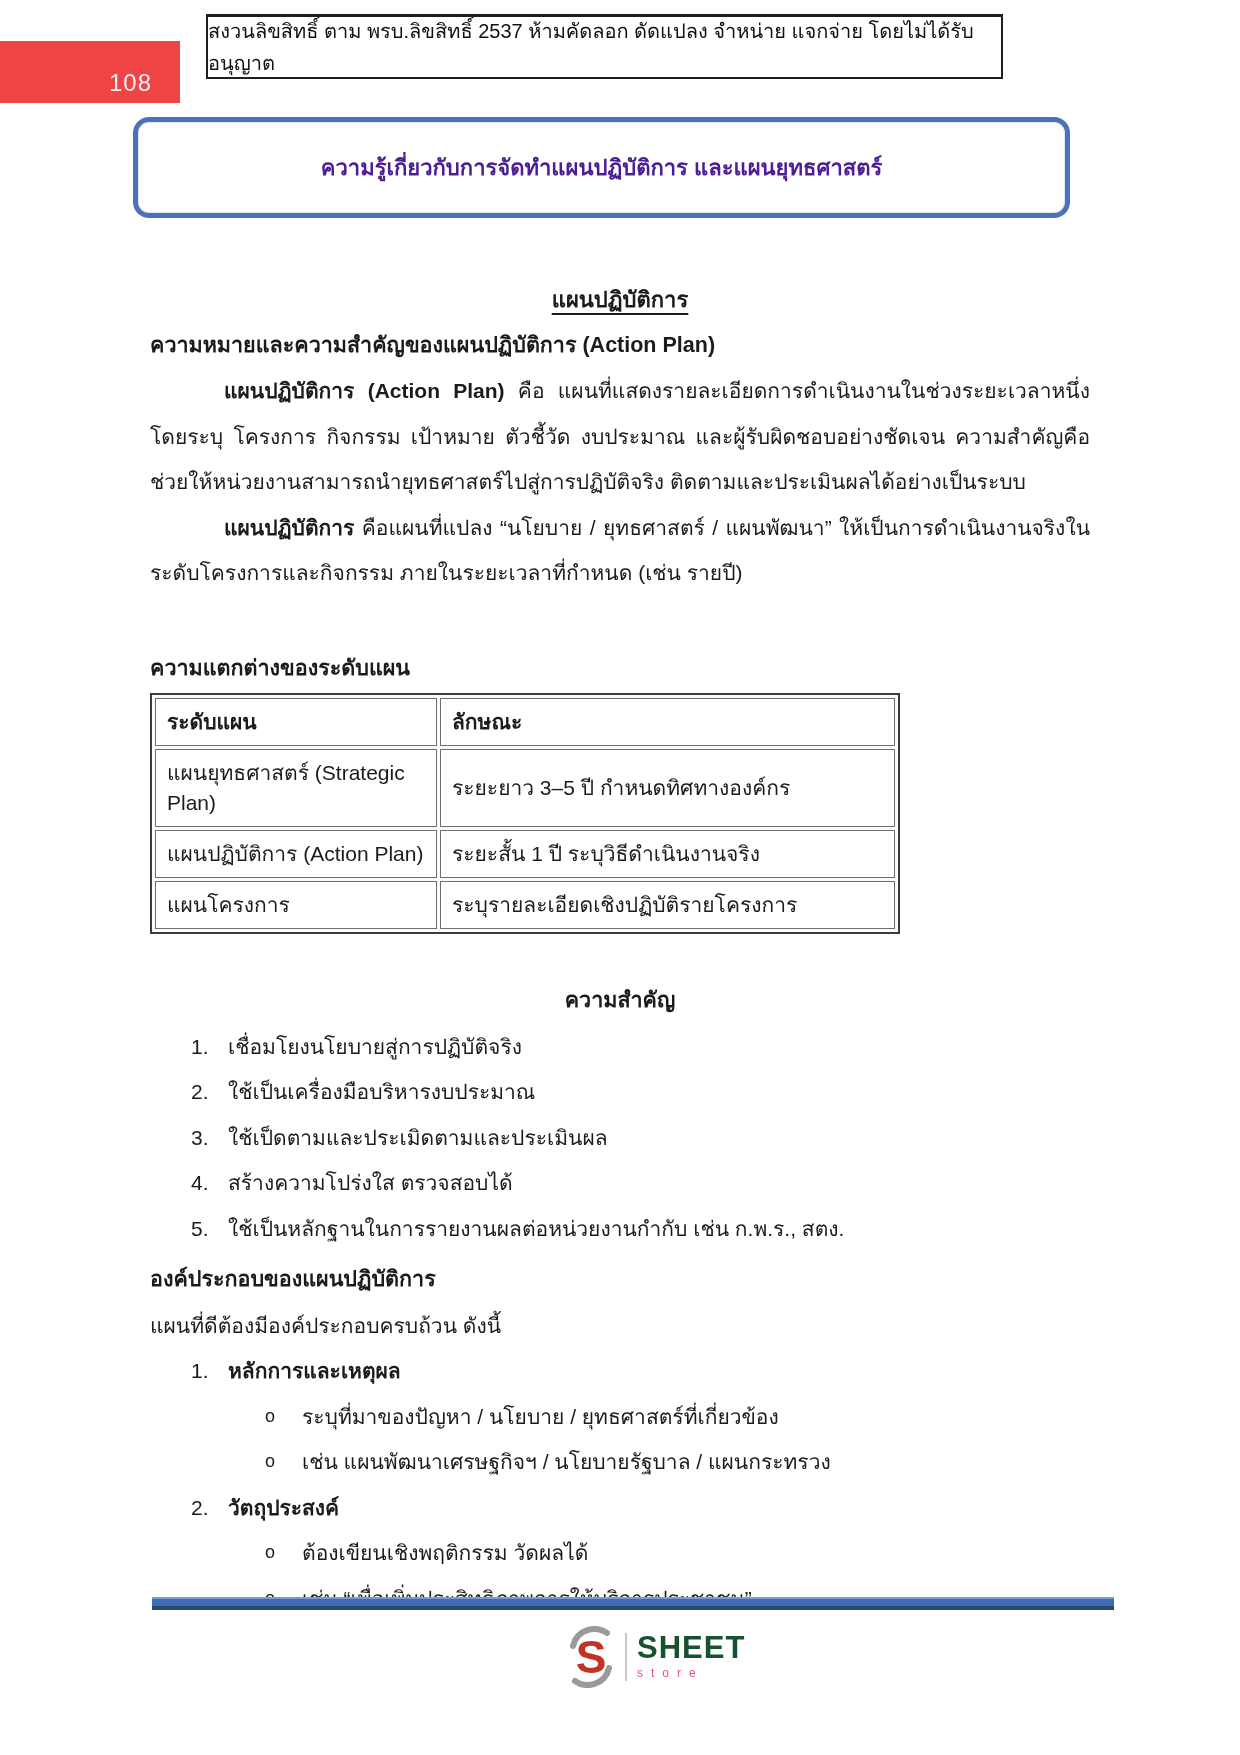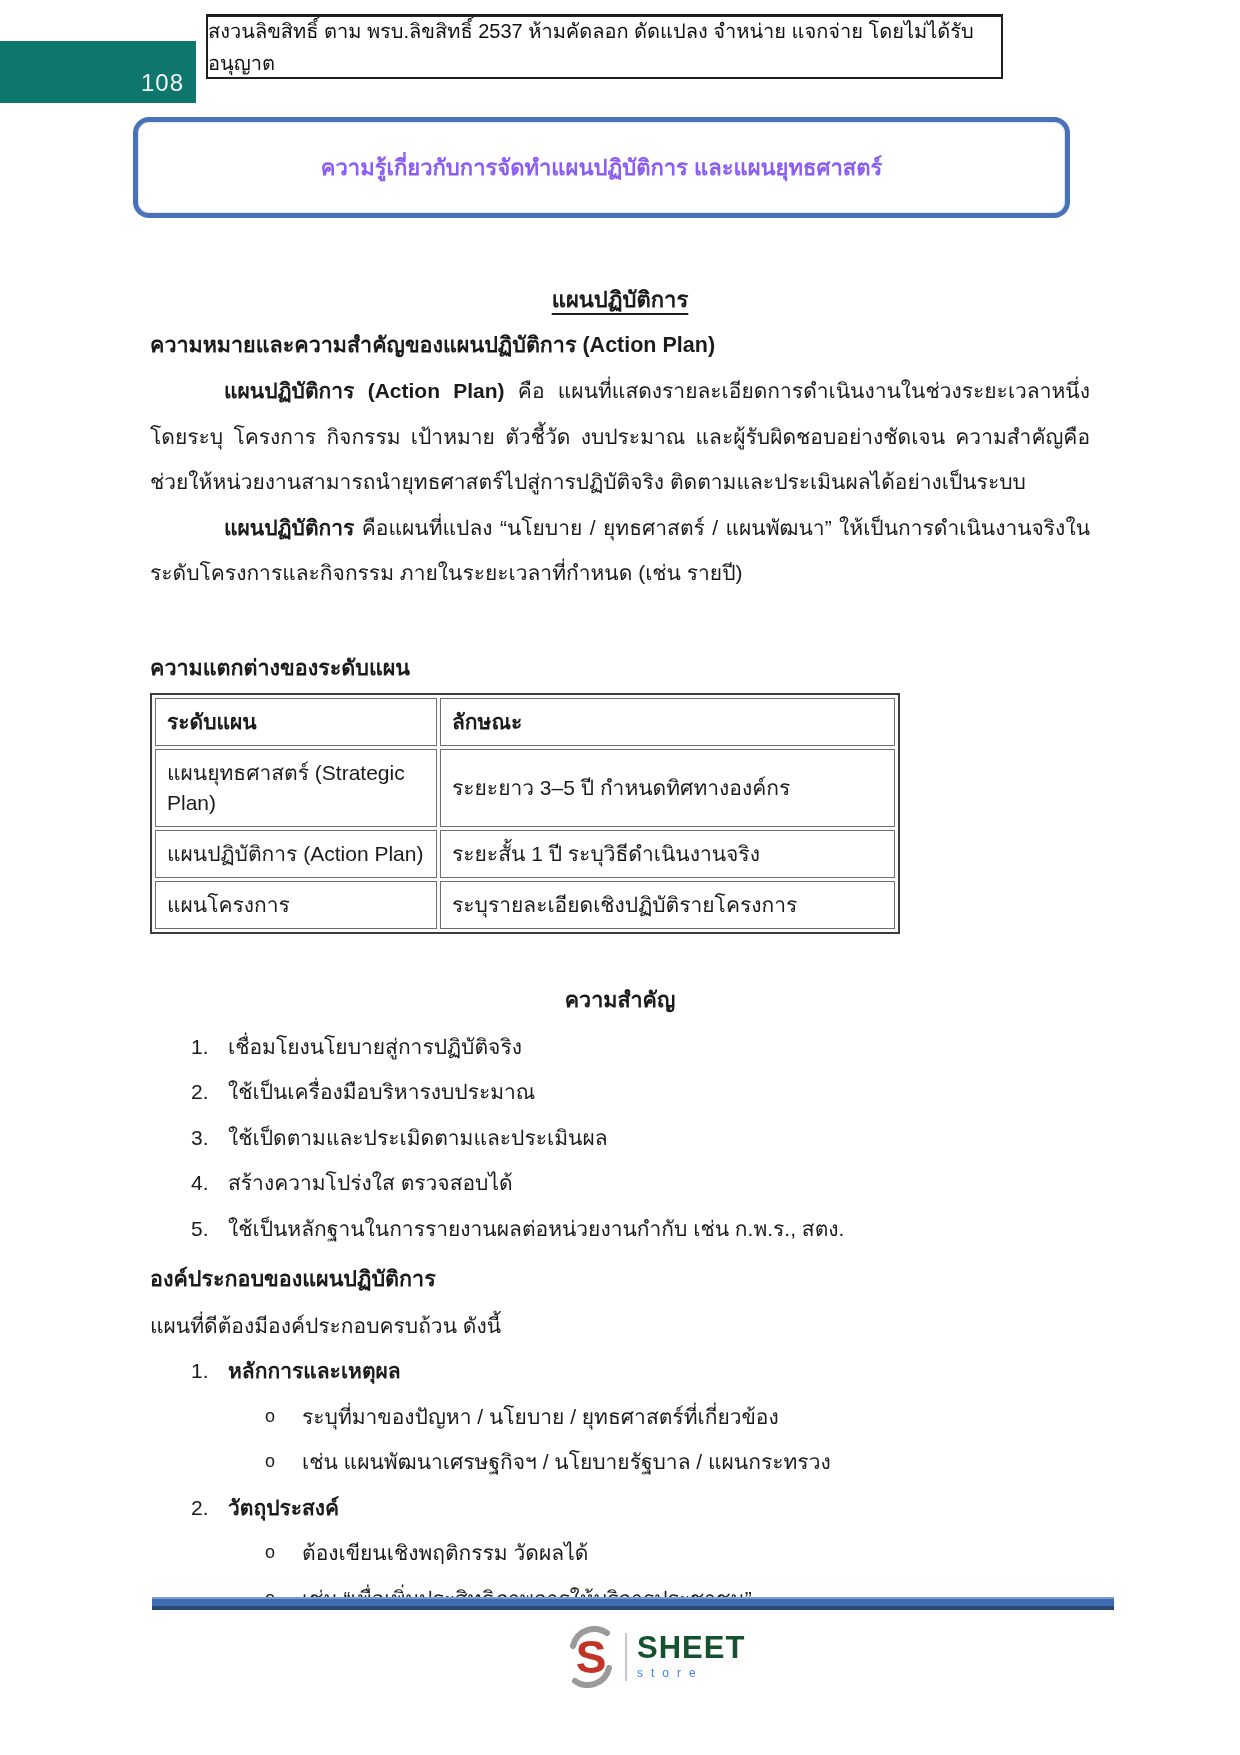--- a/index.html
+++ b/index.html
@@ -14,10 +14,10 @@
 
   
   .page-number-box {
-    position:absolute; left:0; top:41px; width:196px; height:62px;
-    background:#0f766e; color:#f2f2f2;
+    position:absolute; left:0; top:41px; width:180px; height:62px;
+    background:#ef4444; color:#f2f2f2;
     display:flex; justify-content:flex-end; align-items:flex-end;
-    padding:0 12px 6px 0;
+    padding:0 28px 6px 0;
     font-size:24px; letter-spacing:1px;
   }
   .copyright-box {

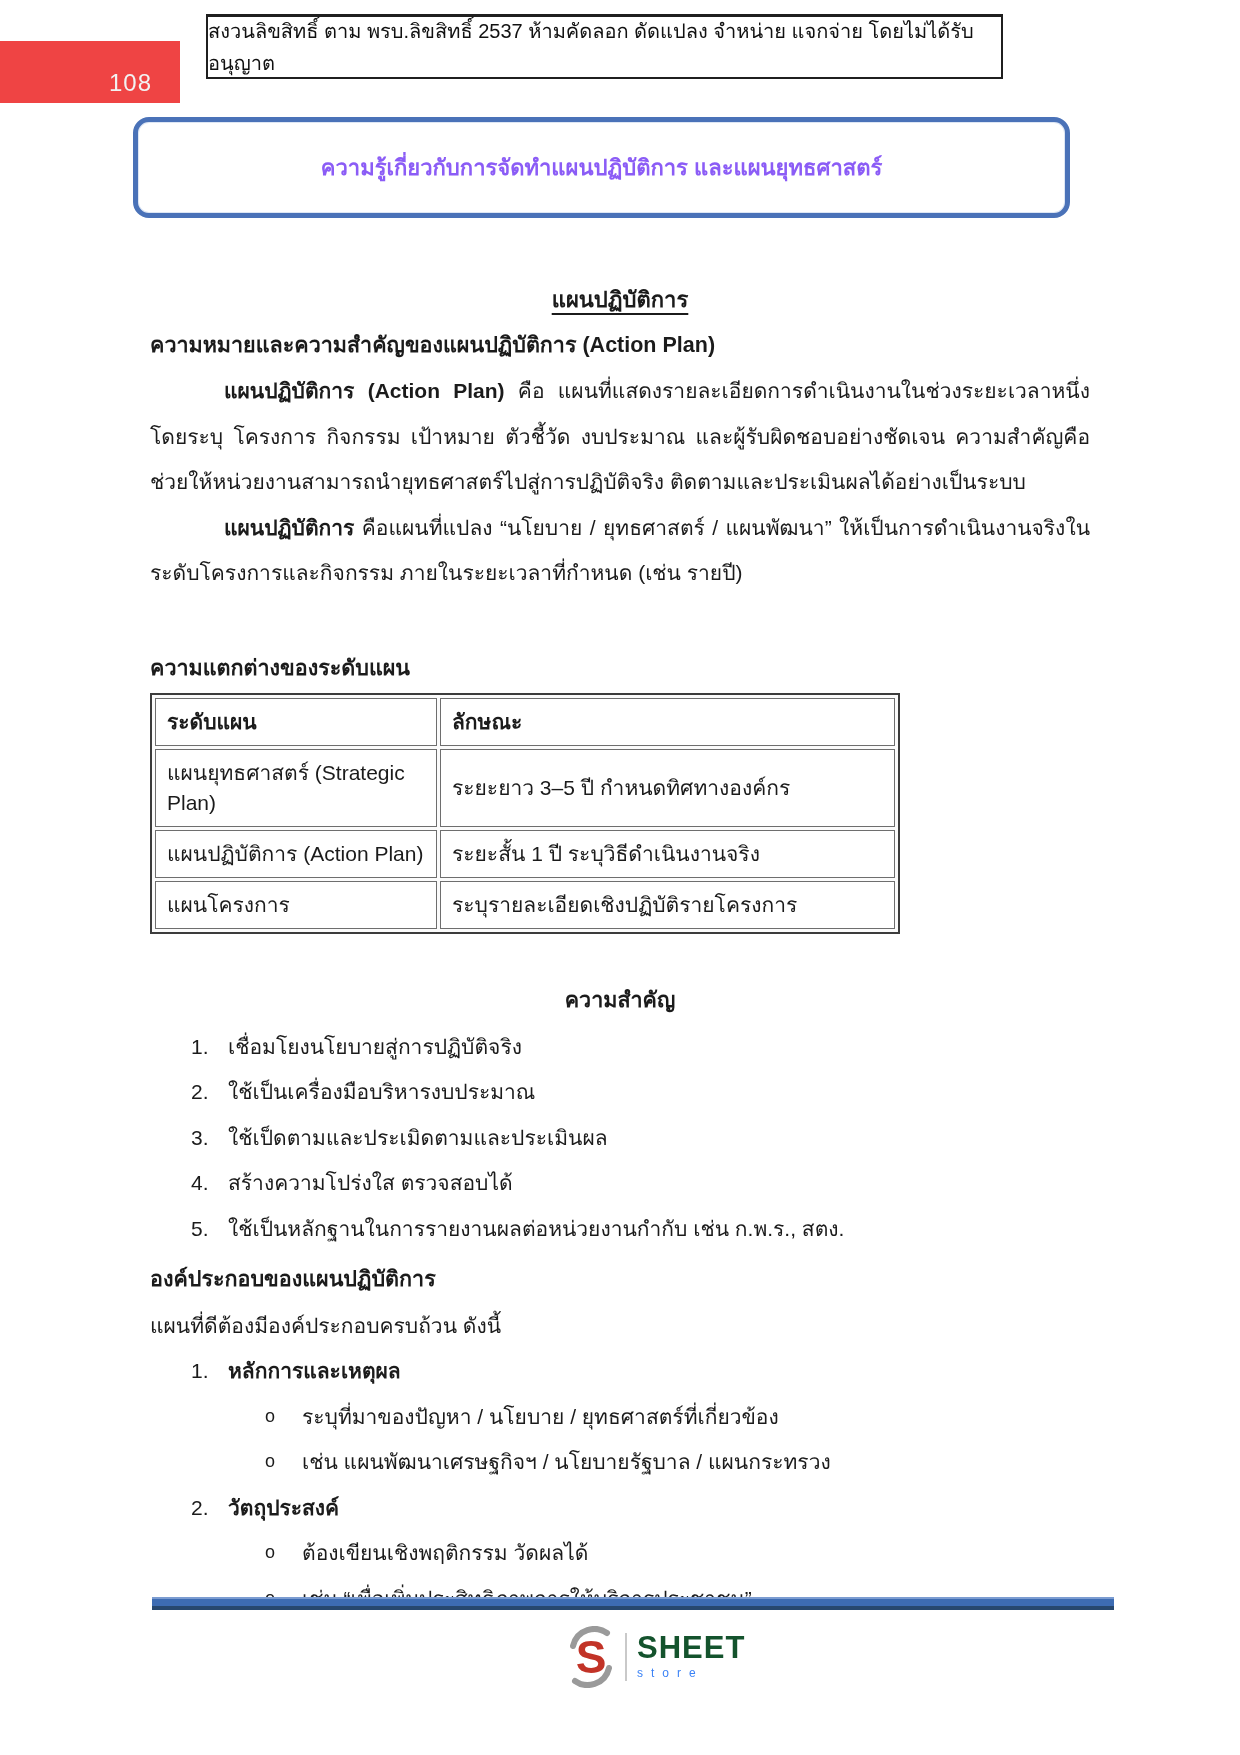--- a/index.html
+++ b/index.html
@@ -35,7 +35,7 @@
     background:#fff;
   }
   .title-banner .title-text {
-    font-size:22px; font-weight:700; color:#8b5cf6; text-align:center;
+    font-size:22px; font-weight:700; color:#4c1d95; text-align:center;
   }
 
   

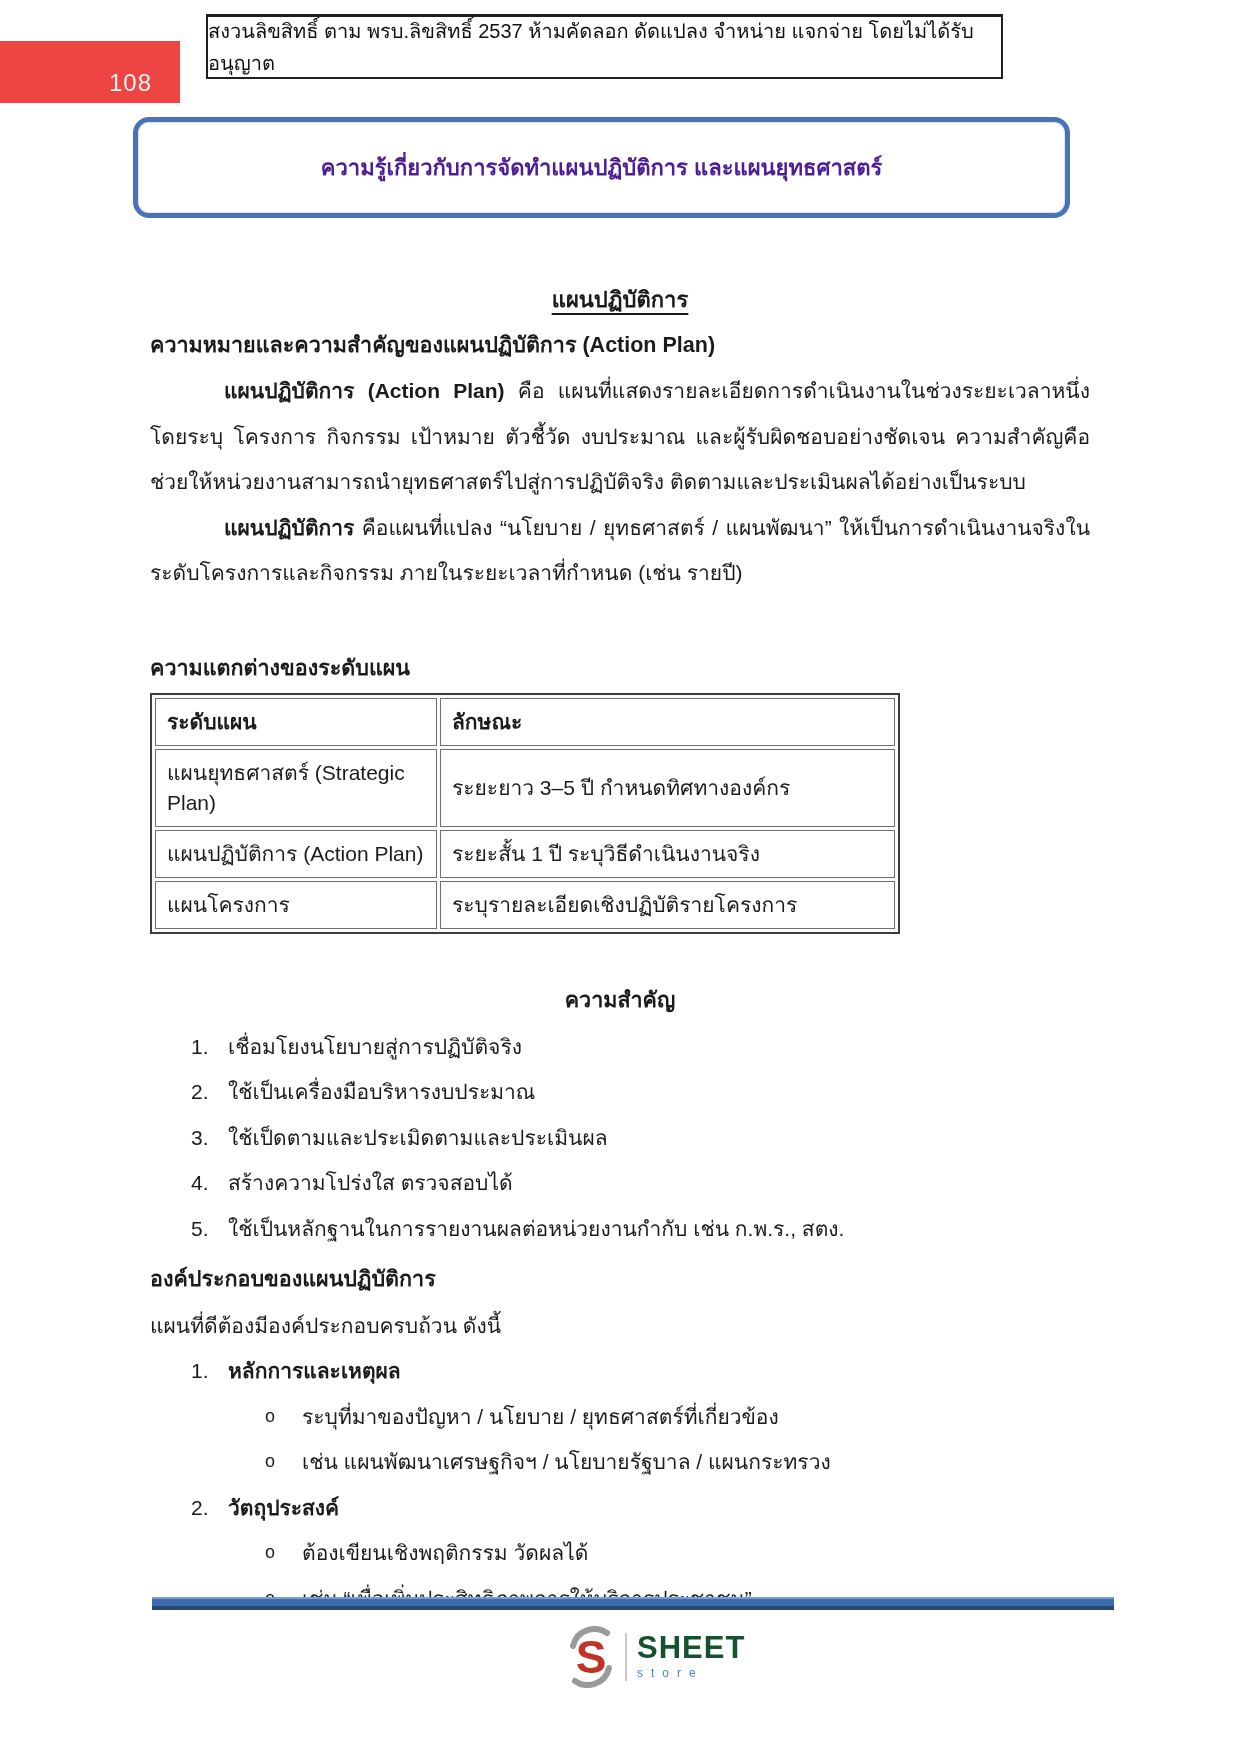--- a/index.html
+++ b/index.html
@@ -105,7 +105,7 @@
     font-size:31px; font-weight:700; color:#14532d; letter-spacing:1px; line-height:30px;
   }
   .brand-sub {
-    font-size:12px; color:#3b82f6; letter-spacing:8px; line-height:16px; margin-top:2px;
+    font-size:12px; color:#ec4899; letter-spacing:8px; line-height:16px; margin-top:2px;
   }
 </style>
 </head>

